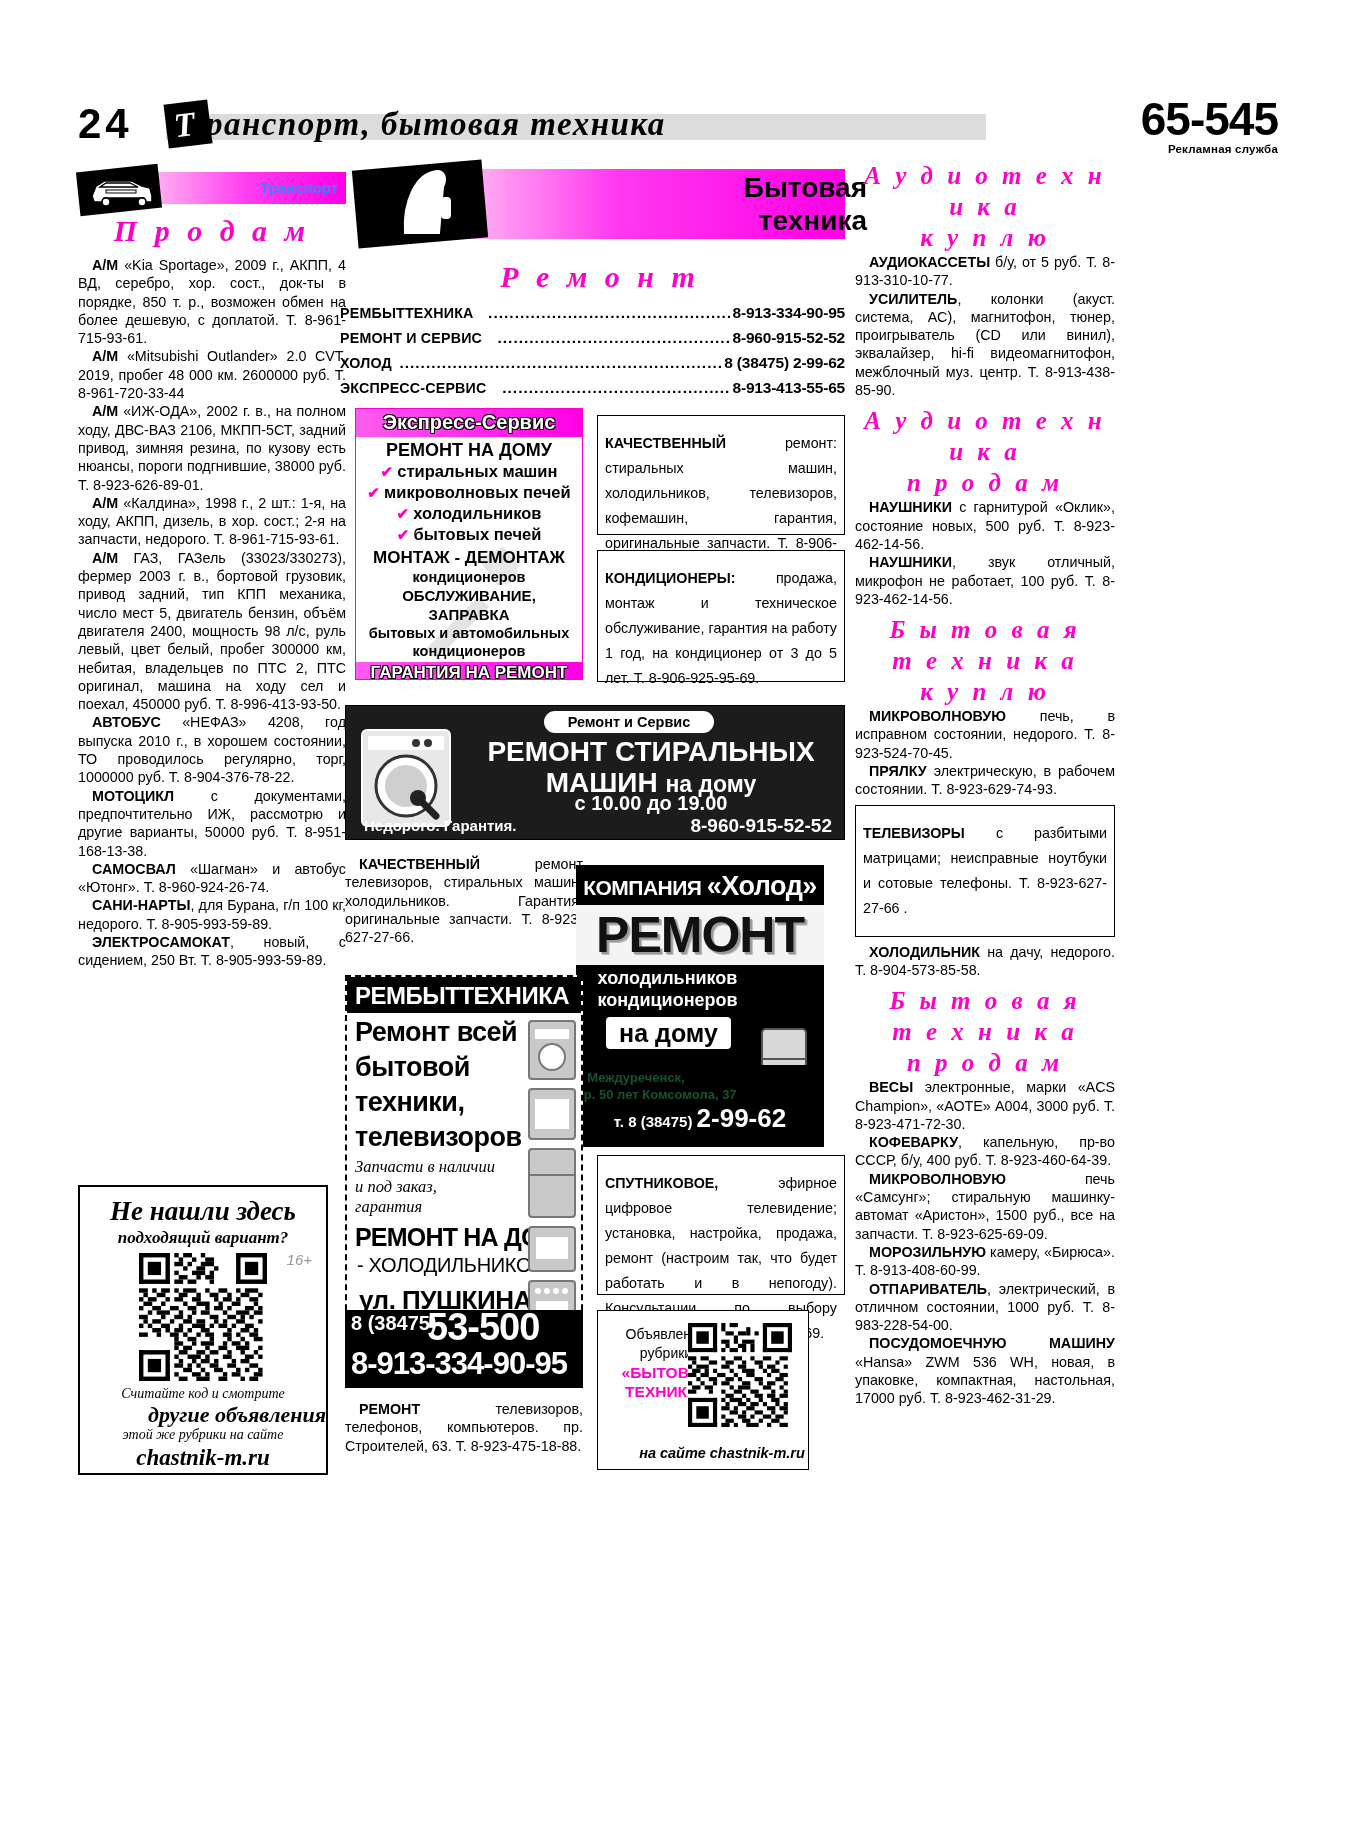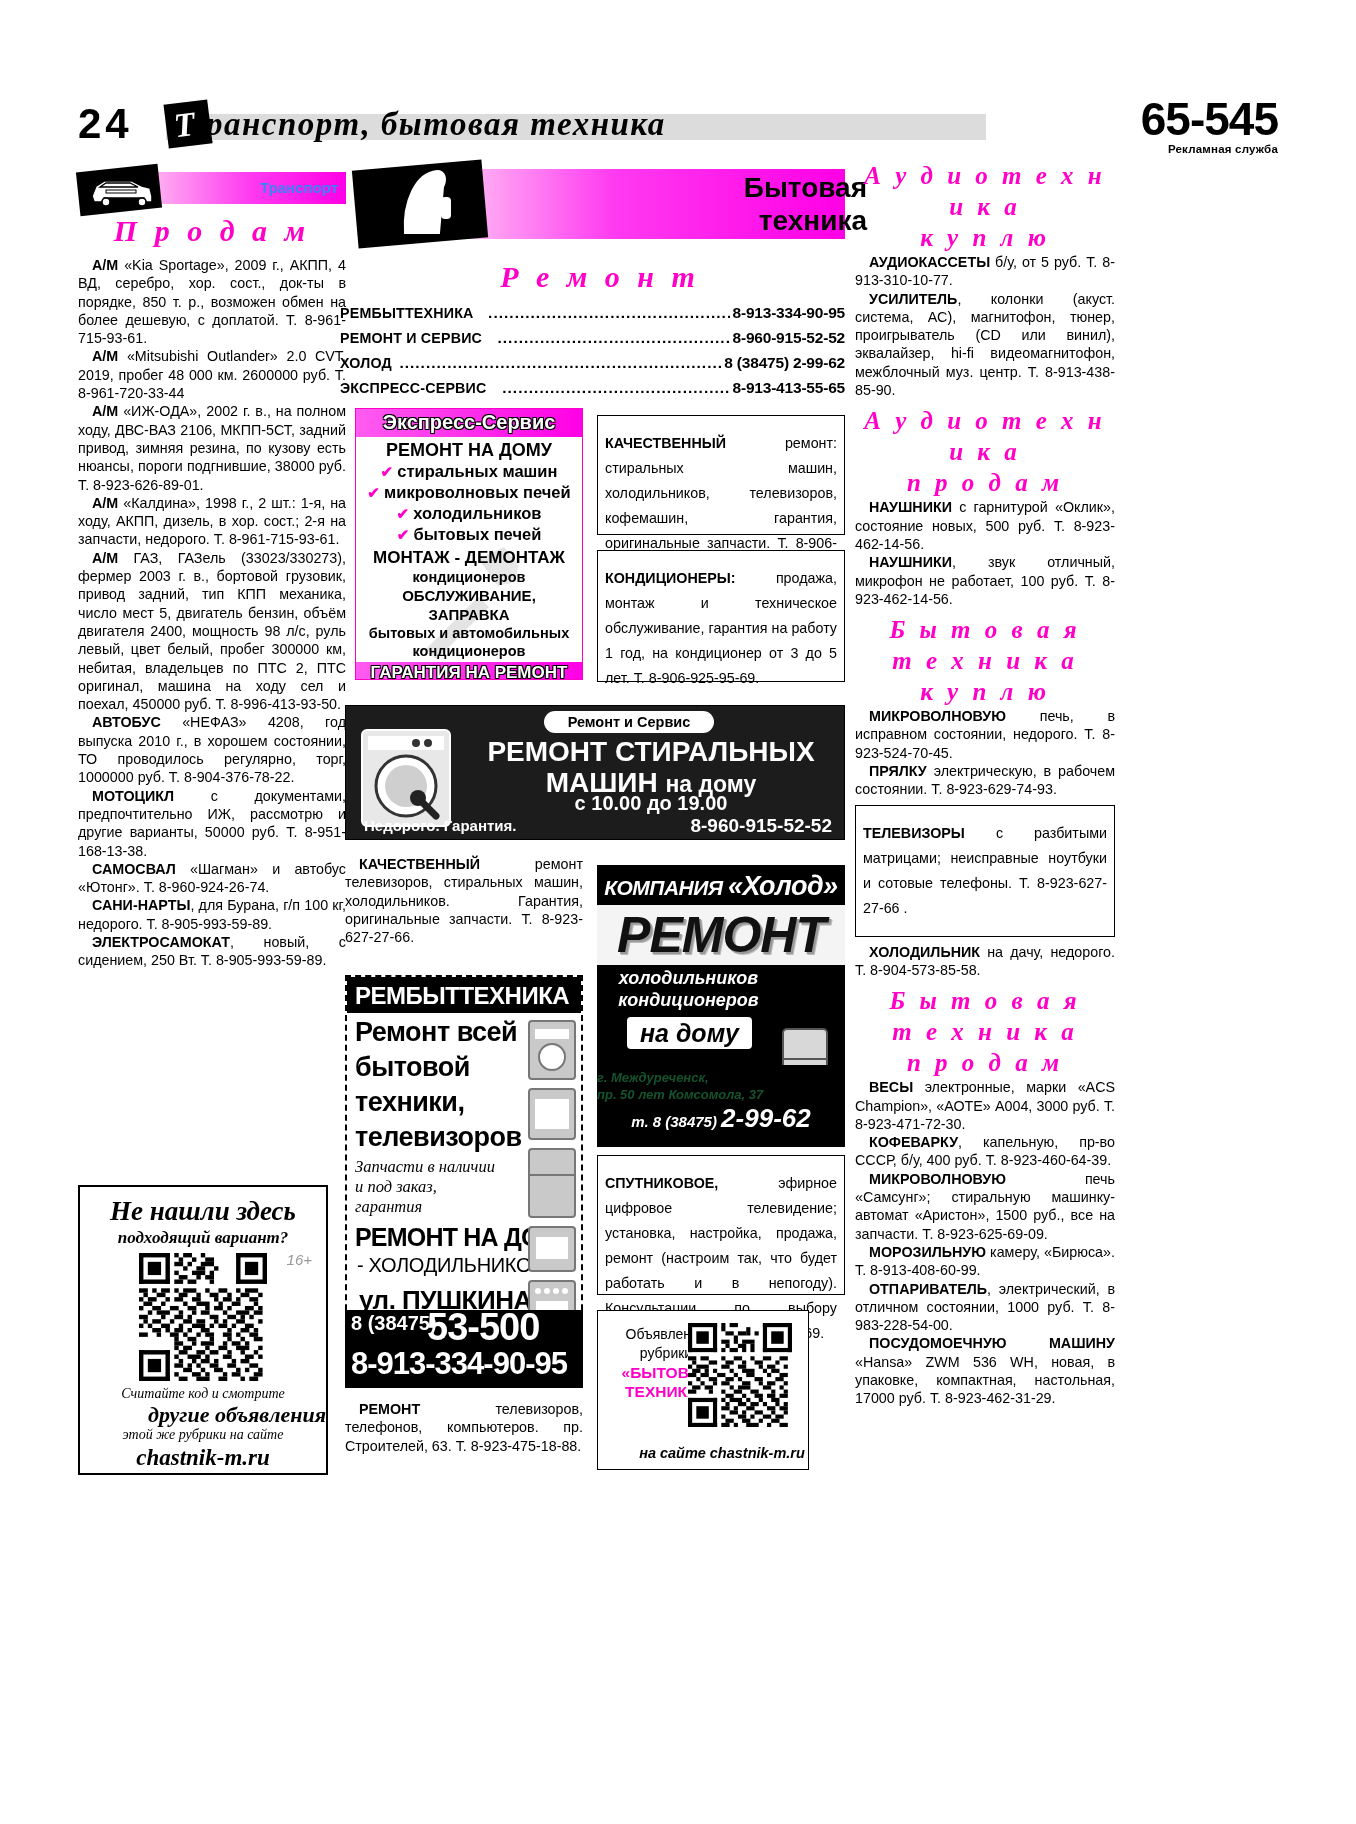--- a/index.html
+++ b/index.html
@@ -185,8 +185,8 @@
 
   
   .kh-ad {
-    position: absolute; left: 597px; top: 865px; width: 248px; height: 282px;
-    background: #fff; overflow: hidden; font-style: italic;
+    position: absolute; left: 576px; top: 865px; width: 248px; height: 282px;
+    background: #fff; overflow: hidden;
   }
   .kh-top { position: relative; width: 248px; height: 40px; background: #000; }
   .kh-top-txt {

